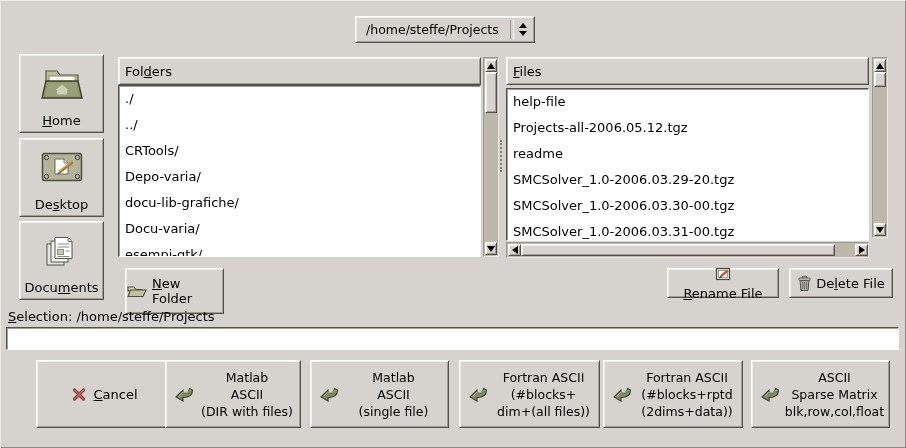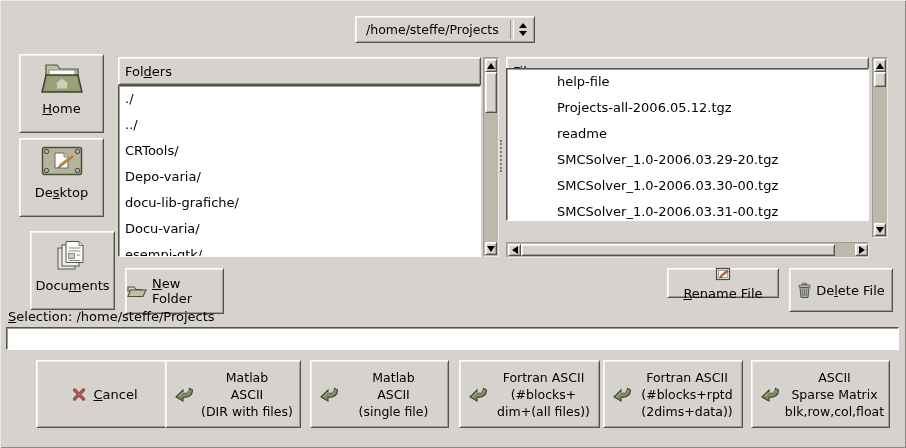--- a/index.html
+++ b/index.html
@@ -180,7 +180,7 @@
   <div class="abs raised panel-header" style="left:506px;top:57px;width:363px;height:28px;">
     <span><u>F</u>iles</span>
   </div>
-  <div class="abs sunken list" style="left:506px;top:68px;width:363px;height:153px;padding-left:44px;">
+  <div class="abs sunken list" style="left:506px;top:88px;width:363px;height:153px;">
     <div class="list-row">help-file</div>
     <div class="list-row">Projects-all-2006.05.12.tgz</div>
     <div class="list-row">readme</div>

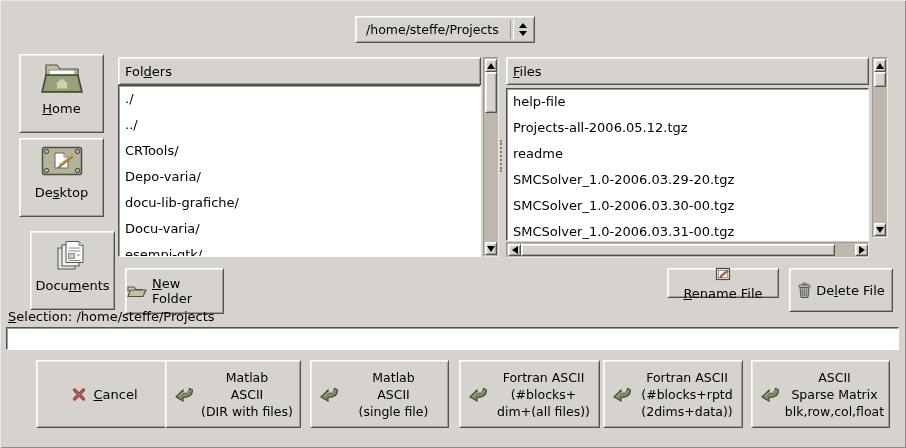--- a/index.html
+++ b/index.html
@@ -49,7 +49,7 @@
   .side-btn{
     width:85px;height:79px;
     display:flex;flex-direction:column;align-items:center;justify-content:flex-end;
-    padding-bottom:16px;cursor:default;
+    padding-bottom:4px;cursor:default;
   }
   .side-btn .ic{flex:1;display:flex;align-items:center;justify-content:center;}
   .side-btn .lbl{font-size:13px;line-height:15px;}

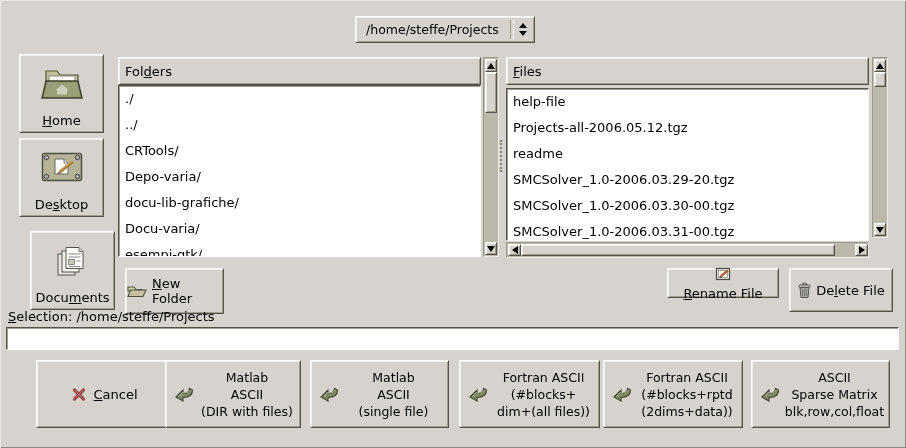--- a/index.html
+++ b/index.html
@@ -135,7 +135,7 @@
     <span class="lbl">De<u>s</u>ktop</span>
   </div>
 
-  <div class="abs raised side-btn" style="left:30px;top:221px;margin-top:10px;">
+  <div class="abs raised side-btn" style="left:19px;top:221px;">
     <span class="ic">
       <svg width="40" height="38" viewBox="0 0 40 38">
         <rect x="5" y="12" width="17" height="21" fill="#e6e6e1" stroke="#55554f" stroke-width="1"></rect>

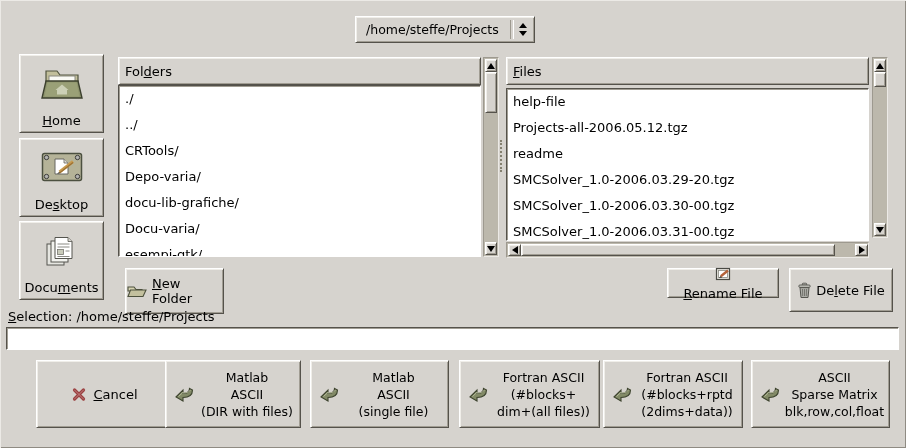--- a/index.html
+++ b/index.html
@@ -231,7 +231,7 @@
     <span><u>R</u>ename File</span>
   </div>
 
-  <div class="abs raised act-btn" style="left:789px;top:268px;width:104px;height:44px;">
+  <div class="abs raised act-btn" style="left:789px;top:268px;width:104px;height:30px;">
     <span>
       <svg width="15" height="17" viewBox="0 0 15 17">
         <rect x="5.2" y="1.2" width="4.6" height="2" rx="1" fill="#b9b9b3" stroke="#55554f" stroke-width="0.9"></rect>

